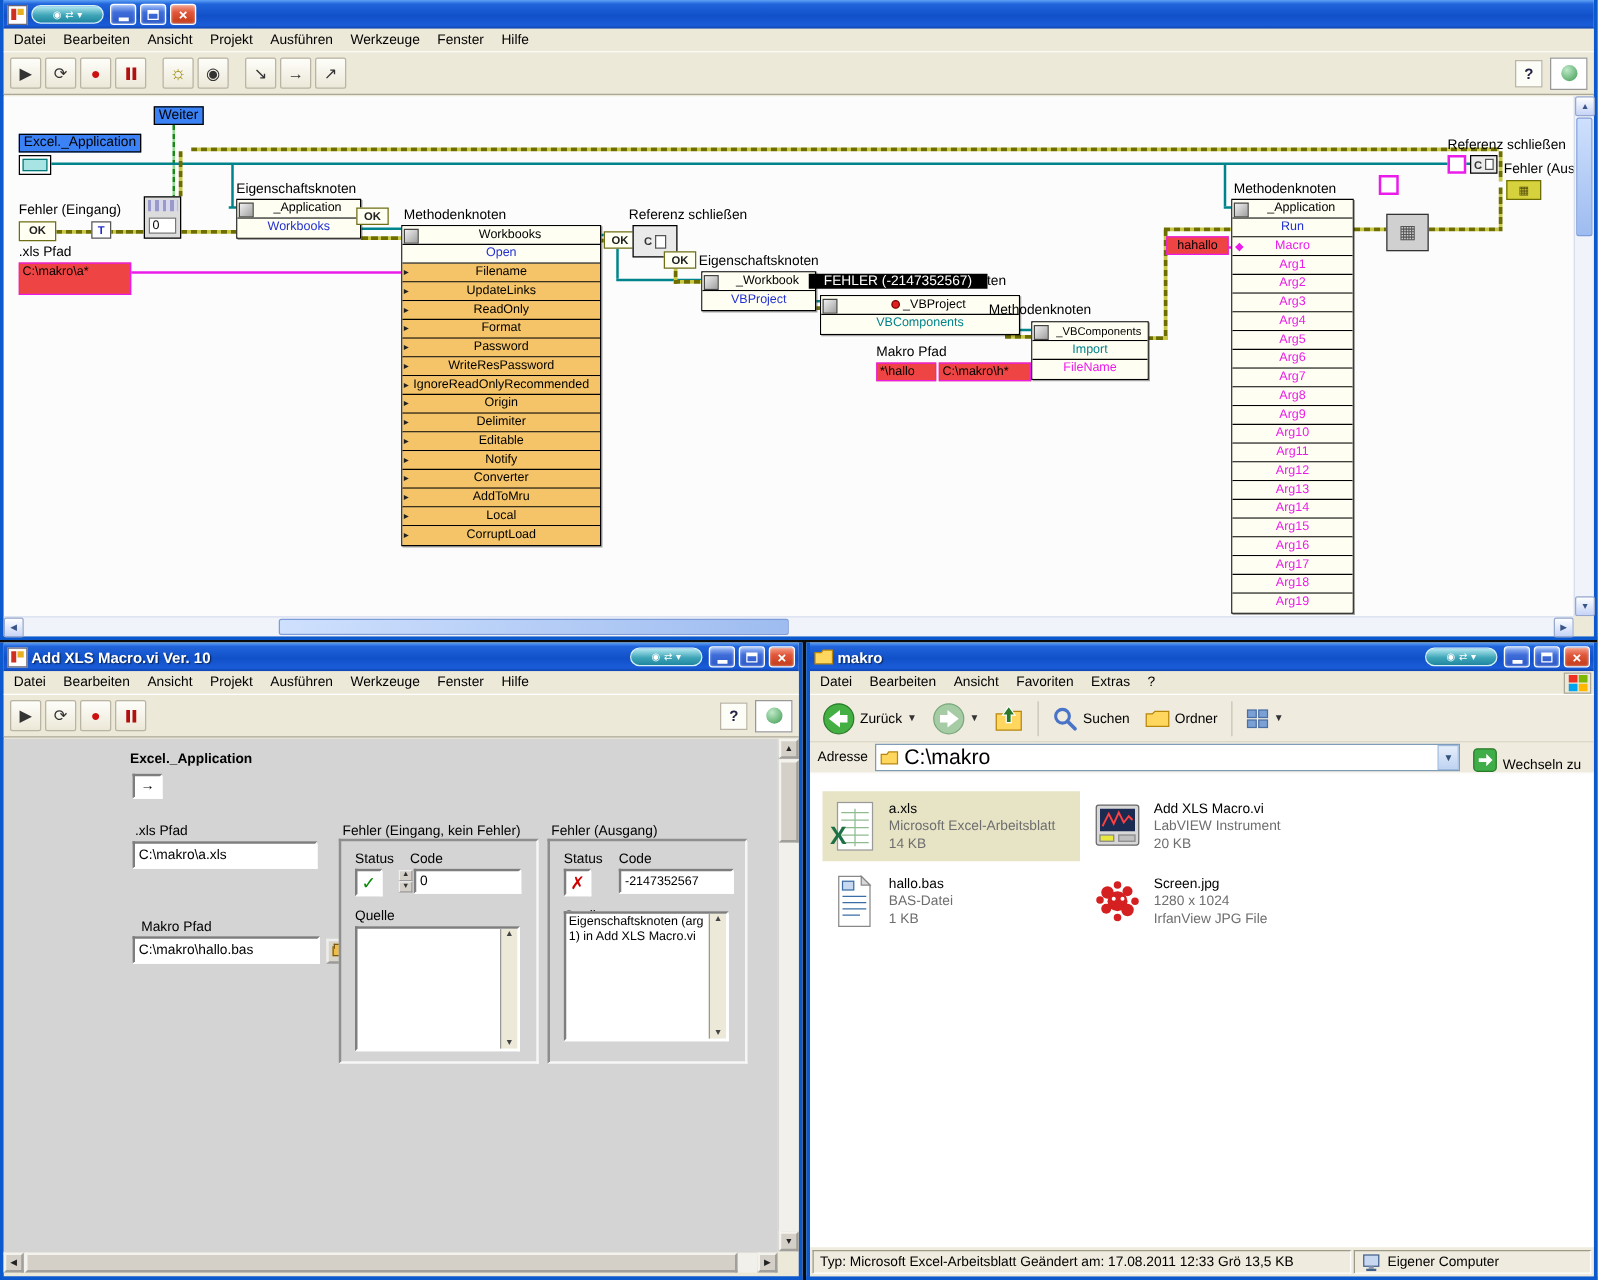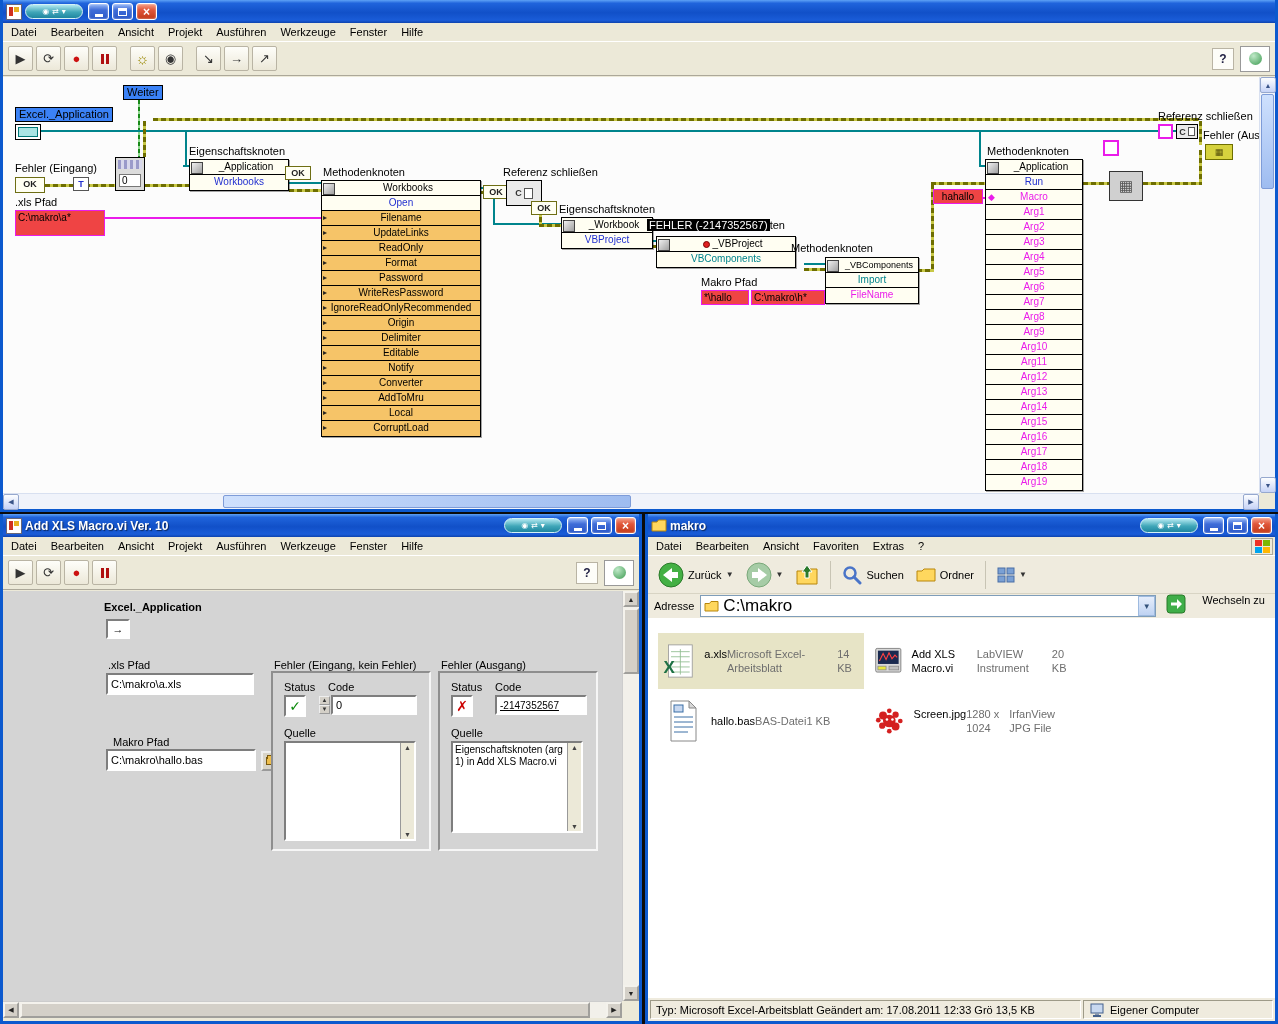--- a/index.html
+++ b/index.html
@@ -56,7 +56,7 @@
 .pinksq{position:absolute;border:2px solid #EA1CEA;background:#fff}
 .oliveterm{position:absolute;background:#D6D23E;border:1px solid #6E6E00;color:#55500A;font-size:9px;text-align:center;line-height:14px}
 .greyclu{position:absolute;background:#D0D0D0;border:1px solid #333;color:#555;font-size:15px;text-align:center;line-height:28px}
-.sel{background:#000;color:#fff;padding:0 2px}
+.sel{background:#000;color:#fff;padding:0 12px}
 .wr{position:absolute}
 .wteal{background:#00848C}
 .wpink{background:#EA1CEA}

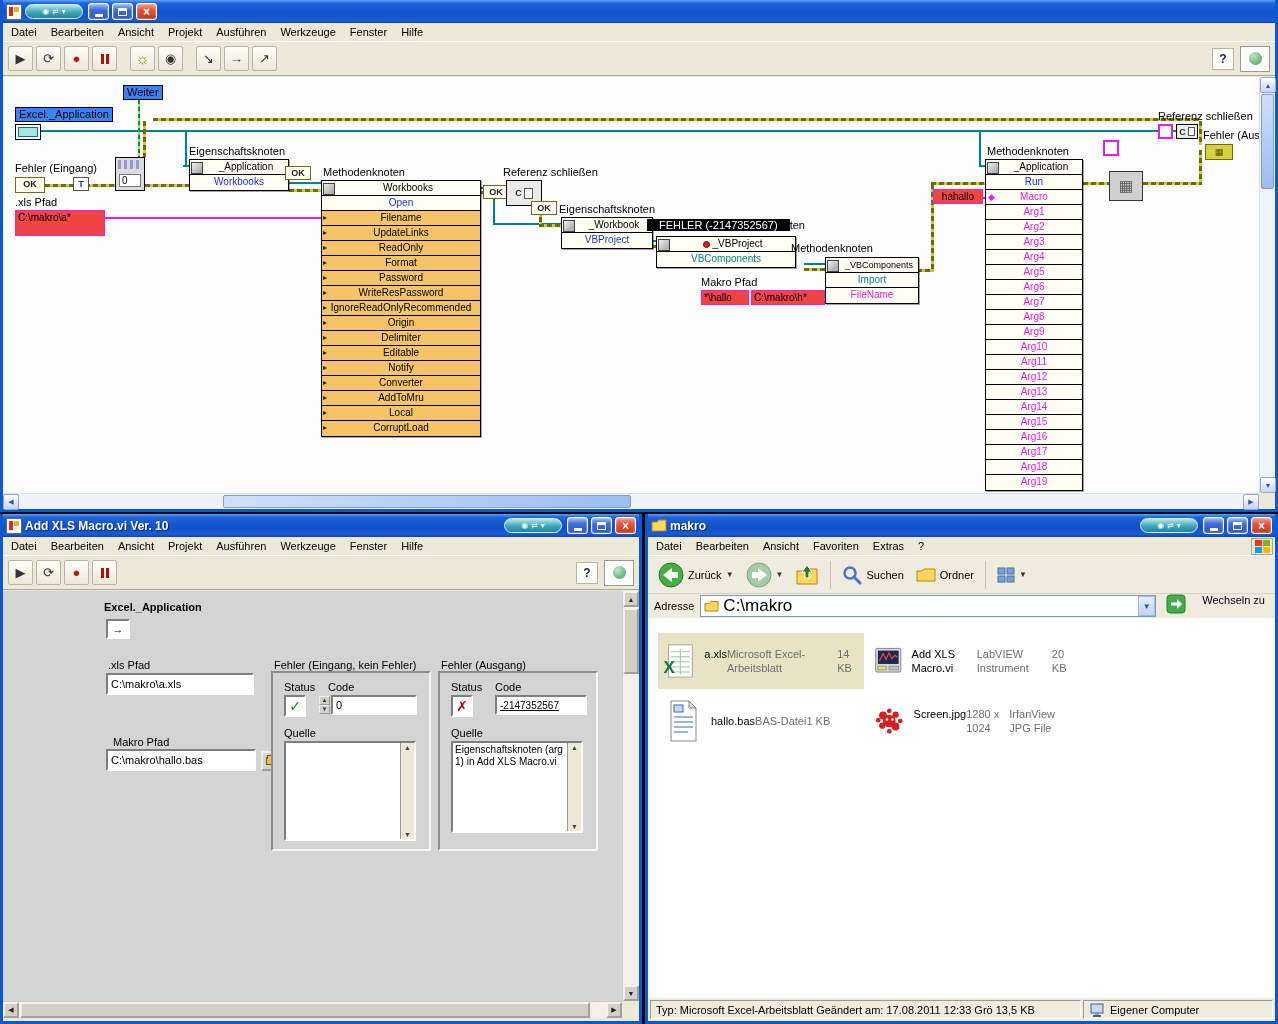--- a/index.html
+++ b/index.html
@@ -270,7 +270,7 @@
 
     <div class="lab" style="left:644px;top:142px"><span class="sel">FEHLER (-2147352567)</span><span>ten</span></div>
 
-    <div class="node" style="left:653px;top:159px;width:140px">
+    <div class="node" style="left:653px;top:159px;width:160px">
       <div class="nrow hdr"><span class="dot"></span><span>_VBProject</span></div>
       <div class="nrow t-teal">VBComponents</div>
     </div>

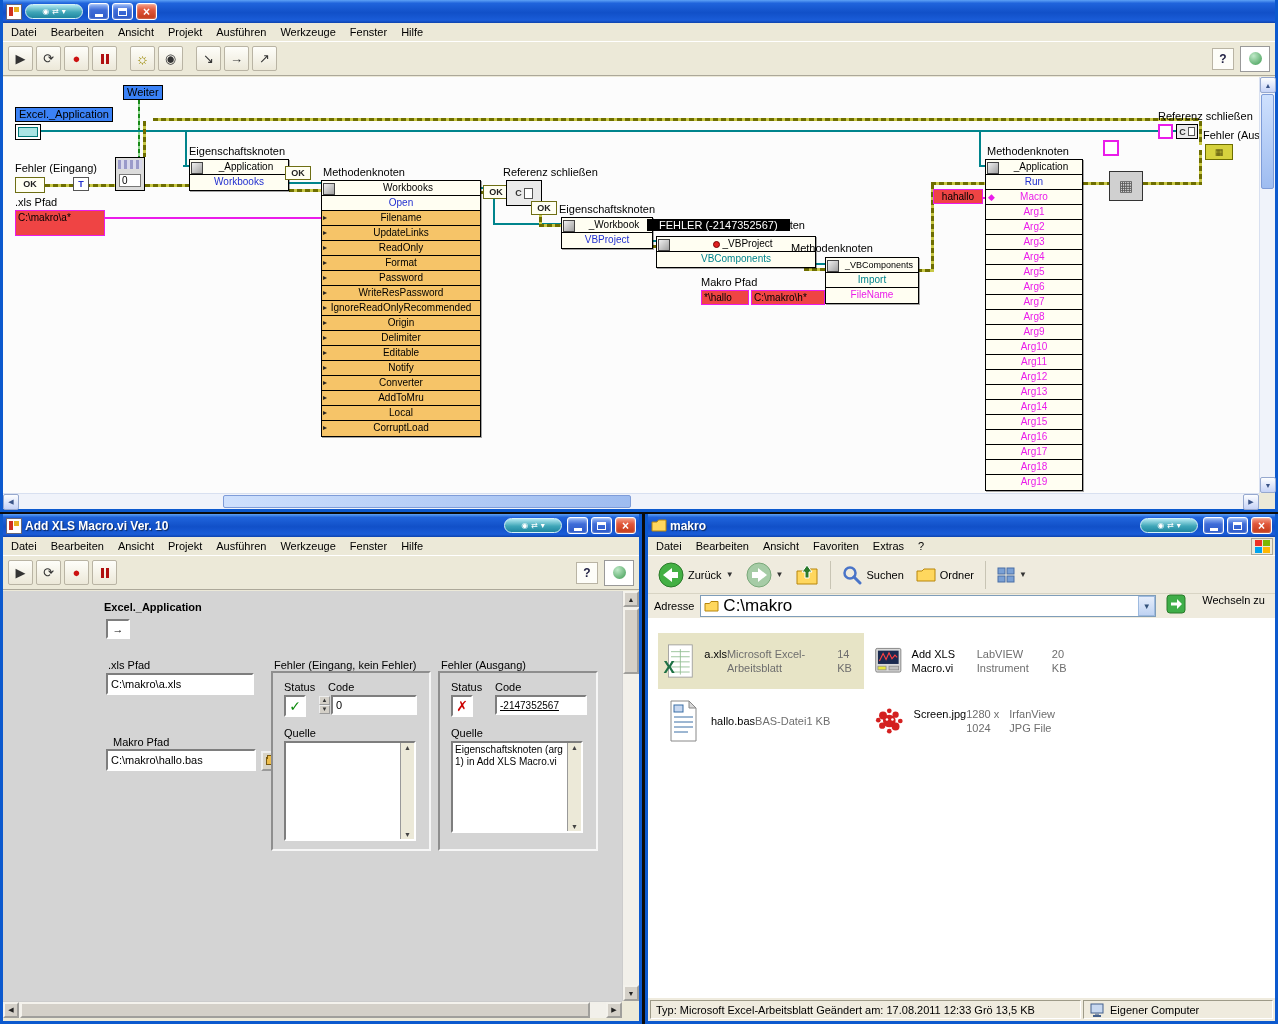--- a/index.html
+++ b/index.html
@@ -100,7 +100,7 @@
 .combo{flex:1;height:22px;background:#fff;border:1px solid #7F9DB9;display:flex;align-items:center;gap:4px;padding-left:3px}
 .combo .txt{flex:1;font-size:17px}
 .drop{width:17px;height:20px;background:linear-gradient(180deg,#E6EEFB,#BFD3F2);border:1px solid #9EBADF;display:flex;align-items:center;justify-content:center;font-size:8px;color:#33527A}
-.gobtn{display:flex;align-items:flex-start;gap:16px;padding:0 4px;height:24px;white-space:nowrap}
+.gobtn{display:flex;align-items:flex-end;gap:4px;padding:0 4px;height:24px;white-space:nowrap}
 .filearea{position:absolute;left:0;top:105px;right:0;bottom:23px;background:#fff;overflow:hidden}
 .tile{position:absolute;width:206px;height:56px;display:flex;align-items:center;gap:7px;padding:2px}
 .tile .tx{display:flex;flex-direction:row;justify-content:center;font-size:11px;line-height:14px}

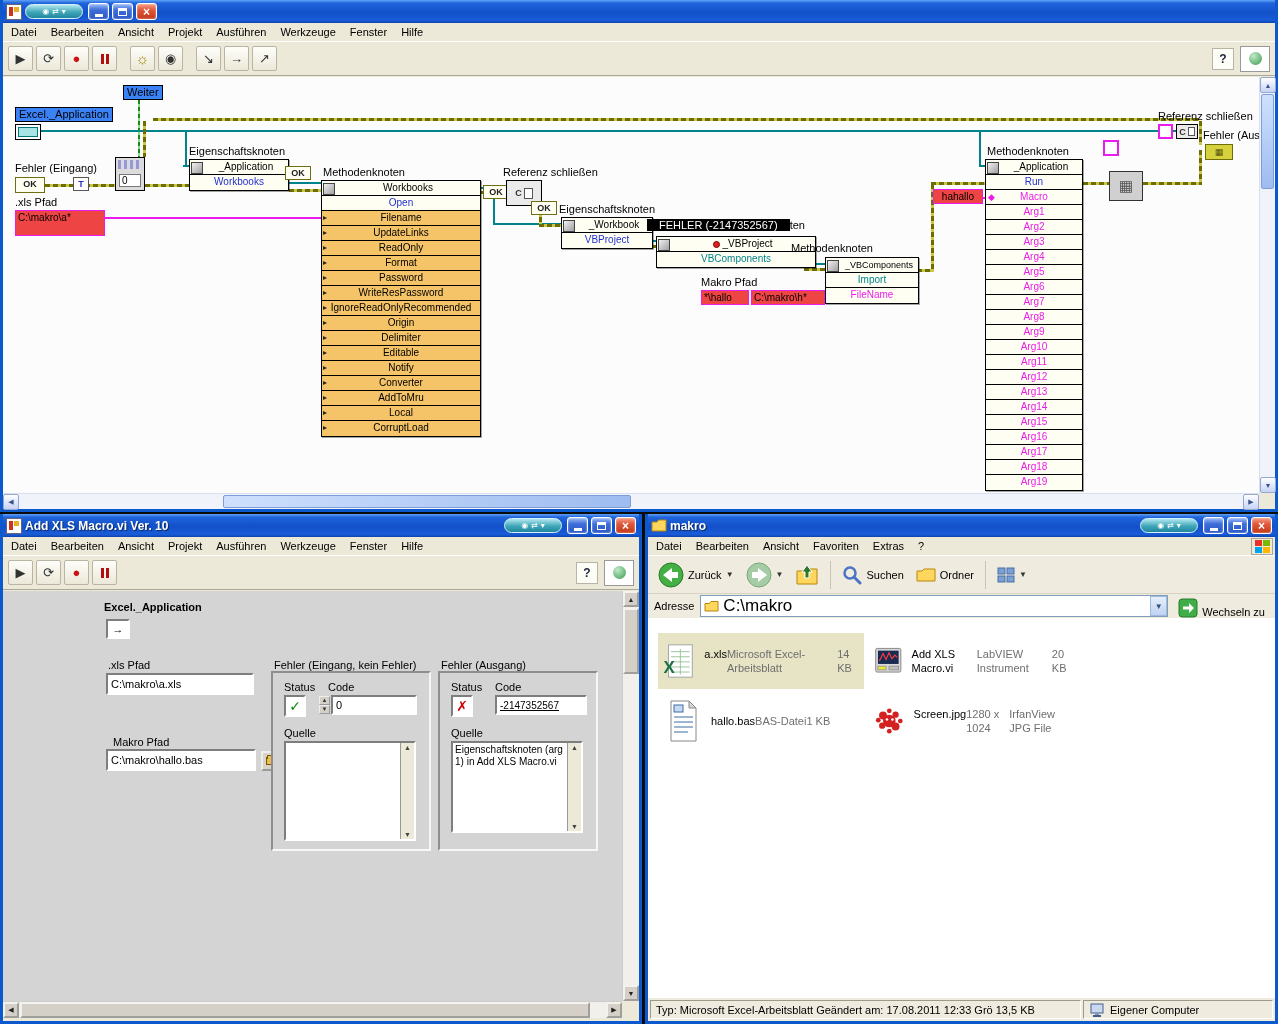--- a/index.html
+++ b/index.html
@@ -103,7 +103,7 @@
 .gobtn{display:flex;align-items:flex-end;gap:4px;padding:0 4px;height:24px;white-space:nowrap}
 .filearea{position:absolute;left:0;top:105px;right:0;bottom:23px;background:#fff;overflow:hidden}
 .tile{position:absolute;width:206px;height:56px;display:flex;align-items:center;gap:7px;padding:2px}
-.tile .tx{display:flex;flex-direction:row;justify-content:center;font-size:11px;line-height:14px}
+.tile .tx{display:flex;flex-direction:column;justify-content:center;font-size:11px;line-height:14px}
 .tile .l2{color:#6E6E6E}
 .tile.selx{background:#E7E4C6}
 .exstatus{position:absolute;left:0;right:0;bottom:0;height:23px;background:#EFEBDE;display:flex;gap:2px;padding:2px;font-size:11px}

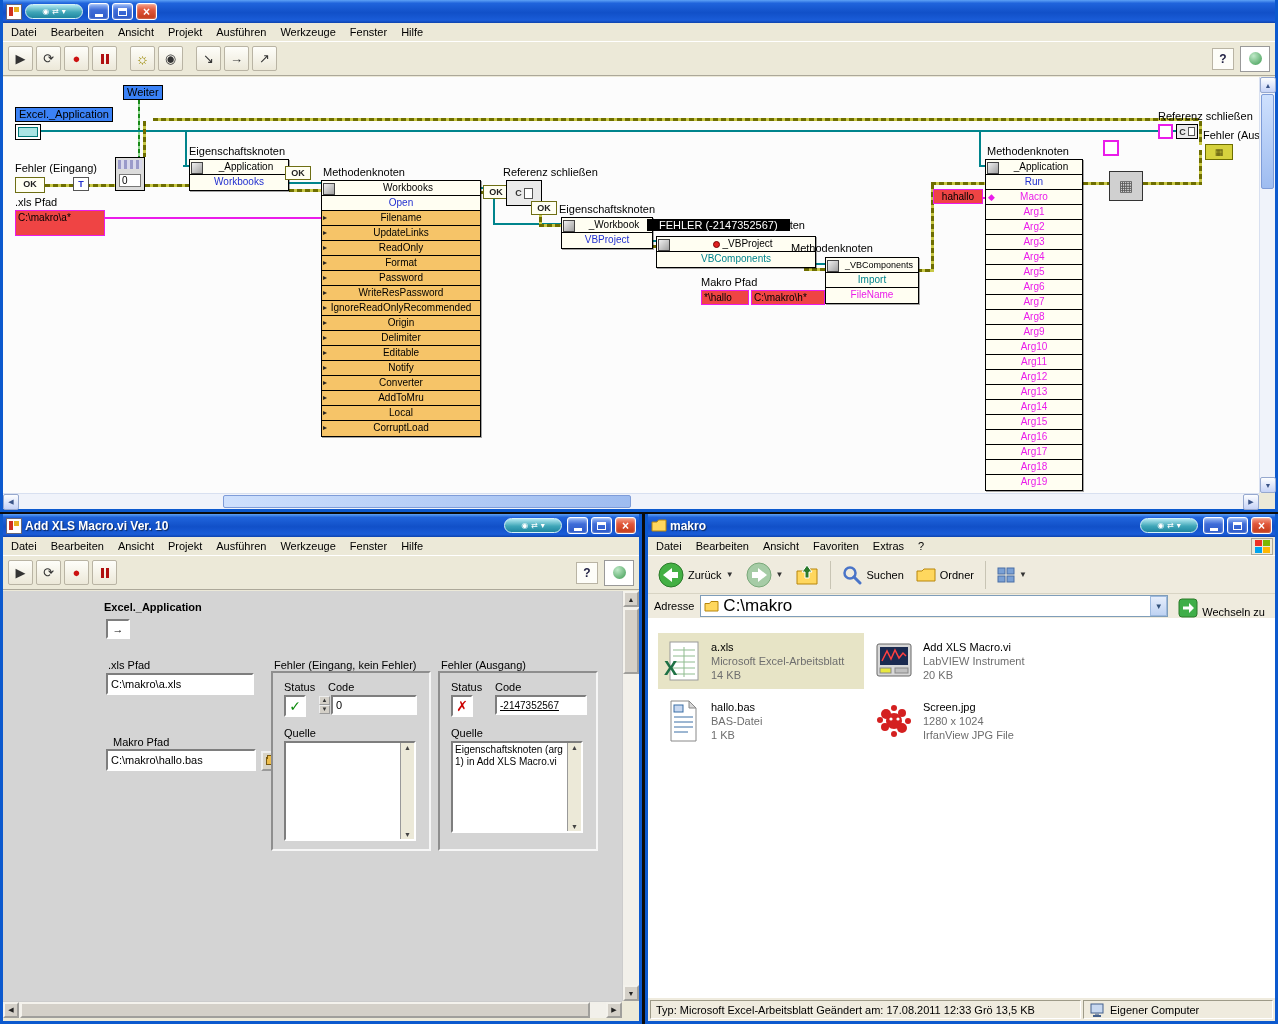--- a/index.html
+++ b/index.html
@@ -433,7 +433,7 @@
           <span style="color:#CC0000">✗</span>
         </div>
       <div class="flab" style="left:55px;top:8px">Code</div>
-      <input class="tfield sunk" style="left: 55px; top: 22px; width: 92px; height: 20px; font-size: 10px; text-decoration: underline;" readonly="" value="-2147352567">
+      <input class="tfield sunk" style="left: 55px; top: 22px; width: 92px; height: 20px; font-size: 10px;" readonly="" value="-2147352567">
       <div class="flab" style="left:11px;top:54px">Quelle</div>
       <div class="qarea sunk" style="left:11px;top:68px;width:132px;height:92px">
         <div class="qtxt">Eigenschaftsknoten (arg 1) in Add XLS Macro.vi</div>

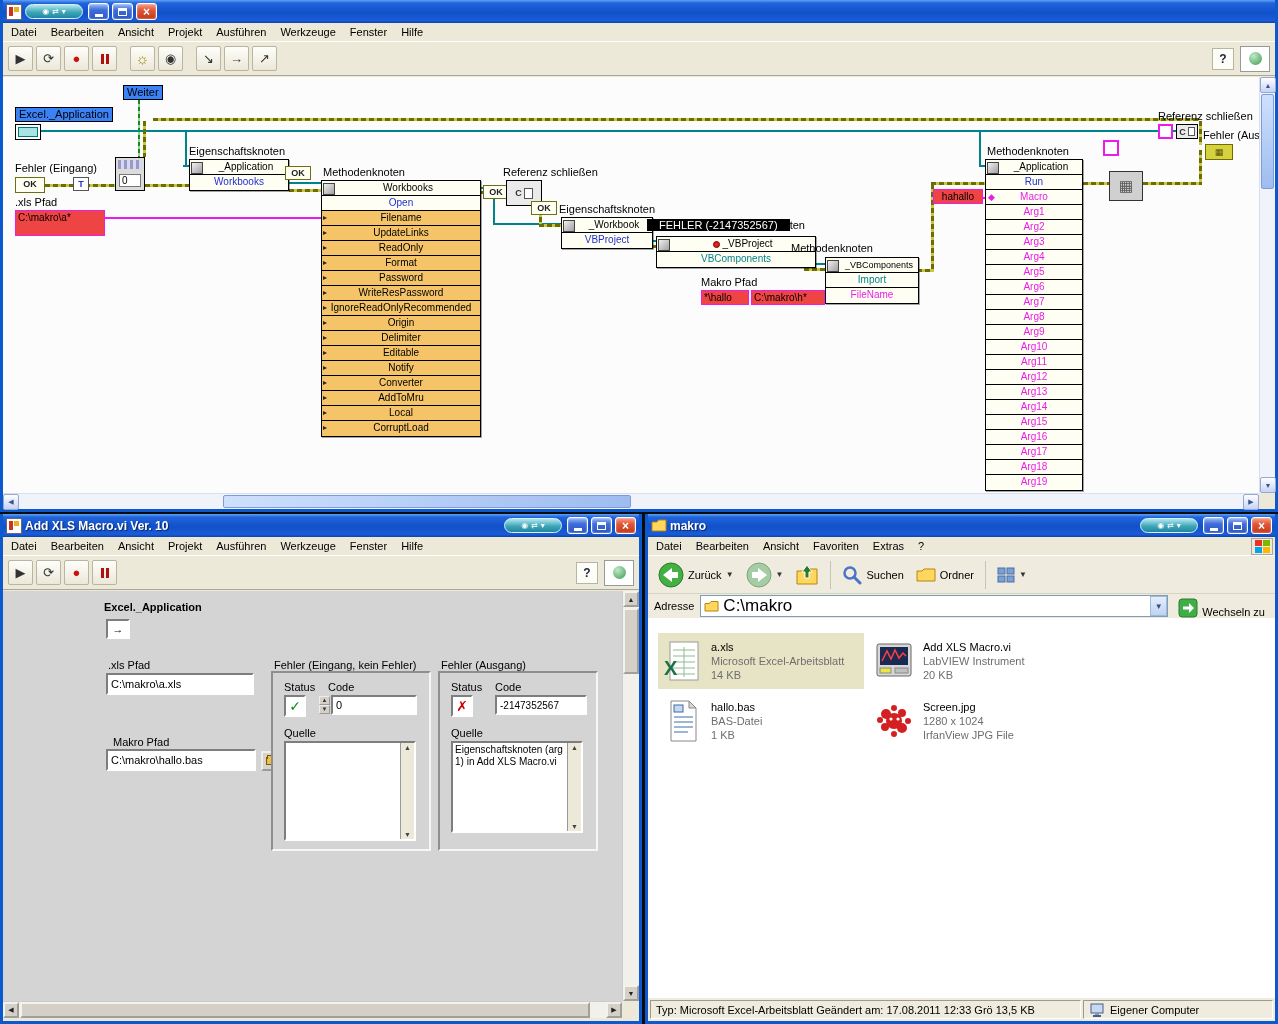--- a/index.html
+++ b/index.html
@@ -435,7 +435,7 @@
       <div class="flab" style="left:55px;top:8px">Code</div>
       <input class="tfield sunk" style="left: 55px; top: 22px; width: 92px; height: 20px; font-size: 10px;" readonly="" value="-2147352567">
       <div class="flab" style="left:11px;top:54px">Quelle</div>
-      <div class="qarea sunk" style="left:11px;top:68px;width:132px;height:92px">
+      <div class="qarea sunk" style="left:11px;top:56px;width:132px;height:104px">
         <div class="qtxt">Eigenschaftsknoten (arg 1) in Add XLS Macro.vi</div>
         <div class="qsb">
             <span>▲</span>

